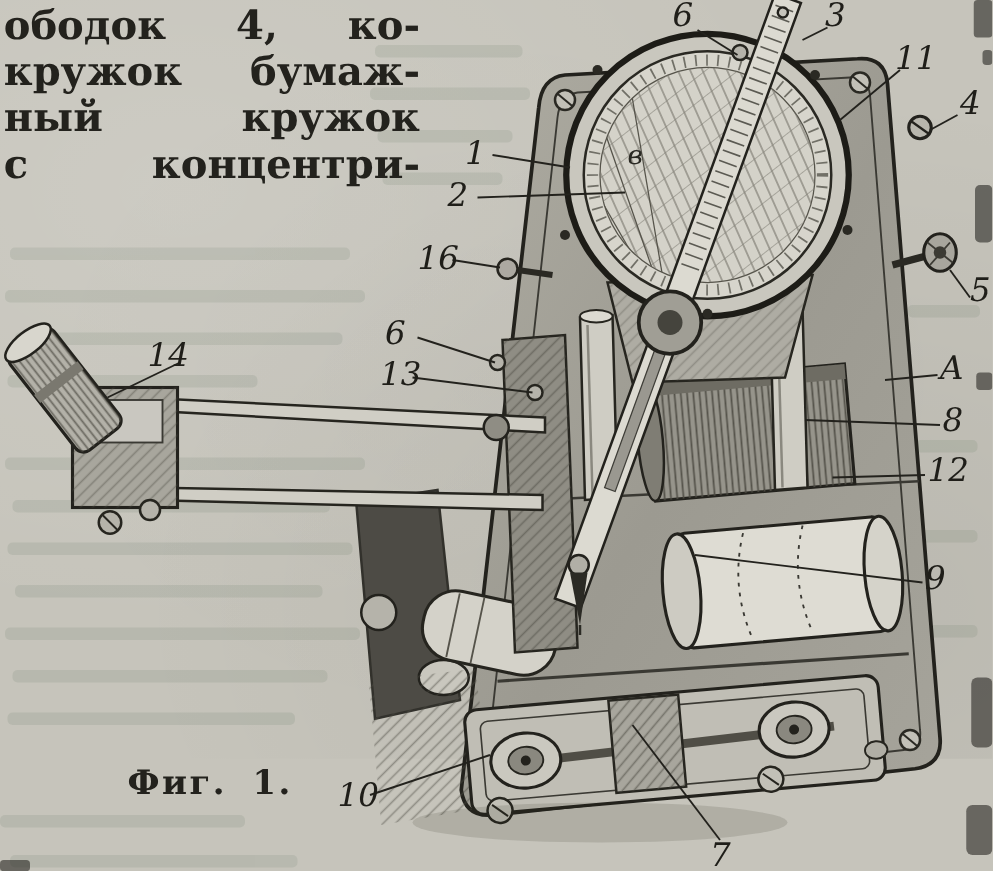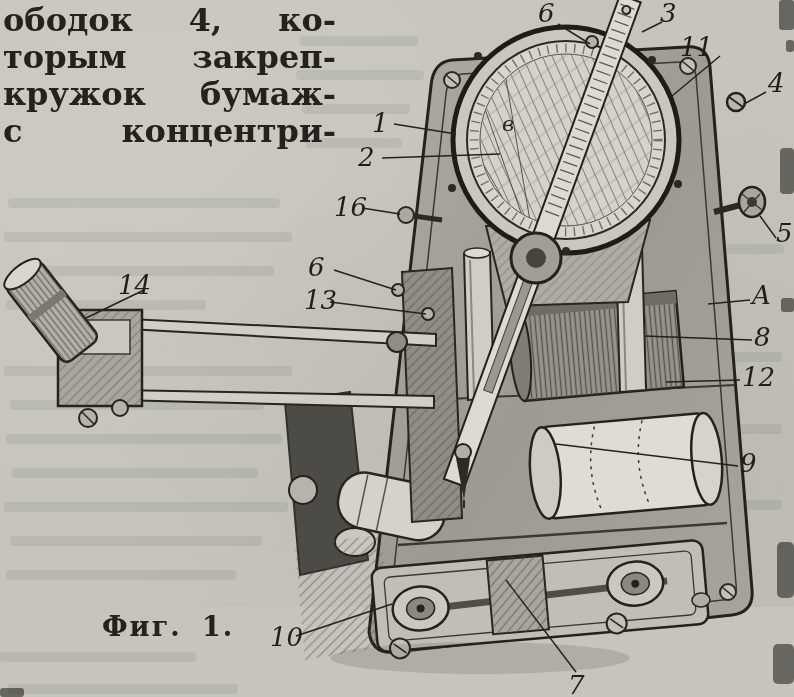--- a/index.html
+++ b/index.html
@@ -288,7 +288,6 @@
 
   <div class="text-block">
     <div class="text-line">ободок 4, ко-</div>
-    <div class="text-line">торым закреп-</div>
     <div class="text-line">кружок бумаж-</div>
     <div class="text-line">с концентри-</div>
   </div>

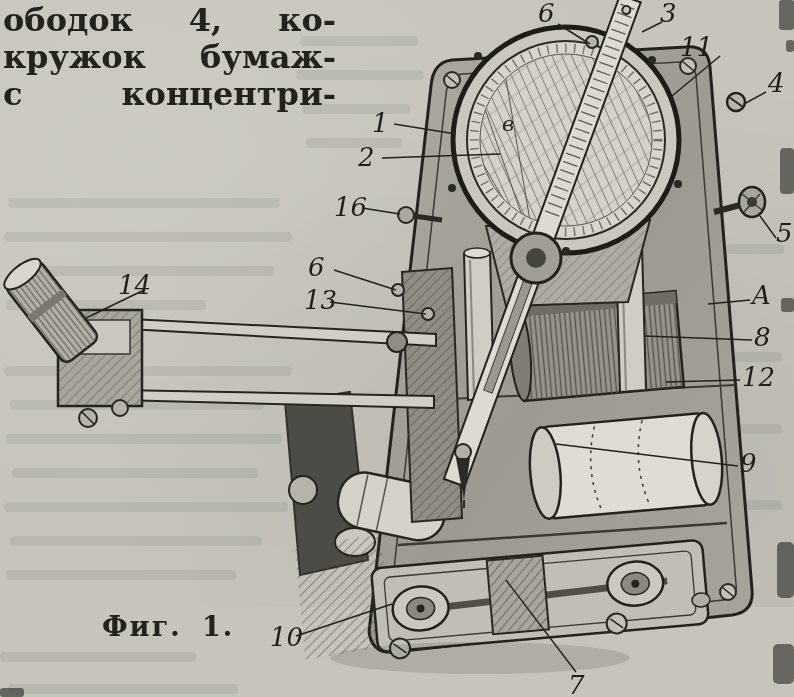--- a/index.html
+++ b/index.html
@@ -294,7 +294,7 @@
 
   <span class="callout" style="left:538px;top:0px">6</span>
   <span class="callout" style="left:660px;top:0px">3</span>
-  <span class="callout" style="left:680px;top:34px">11</span>
+  <span class="callout" style="left:716px;top:34px">11</span>
   <span class="callout" style="left:768px;top:70px">4</span>
   <span class="callout" style="left:372px;top:110px">1</span>
   <span class="callout" style="left:358px;top:144px">2</span>

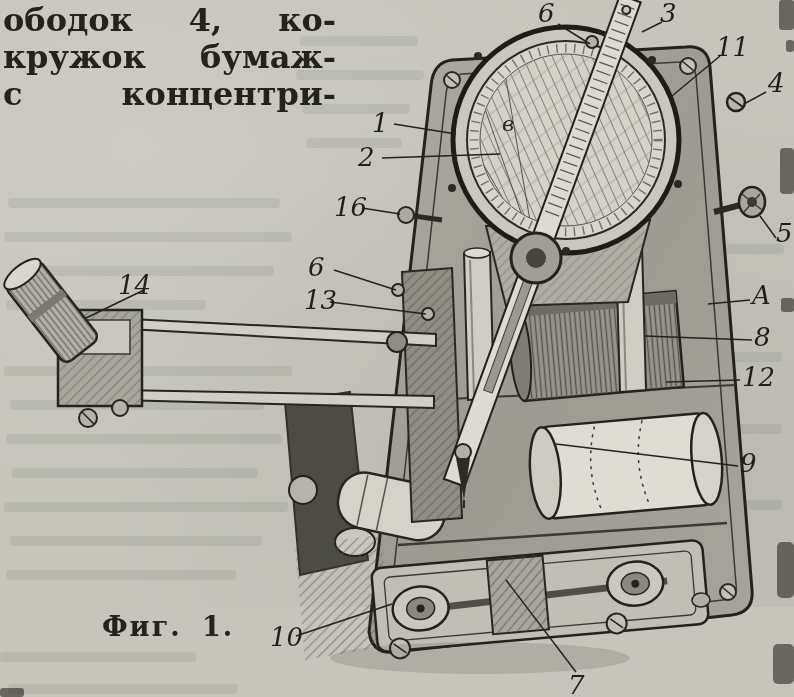--- a/index.html
+++ b/index.html
@@ -289,6 +289,7 @@
   <div class="text-block">
     <div class="text-line">ободок 4, ко-</div>
     <div class="text-line">кружок бумаж-</div>
+    <div class="text-line">ный кружок</div>
     <div class="text-line">с концентри-</div>
   </div>
 

